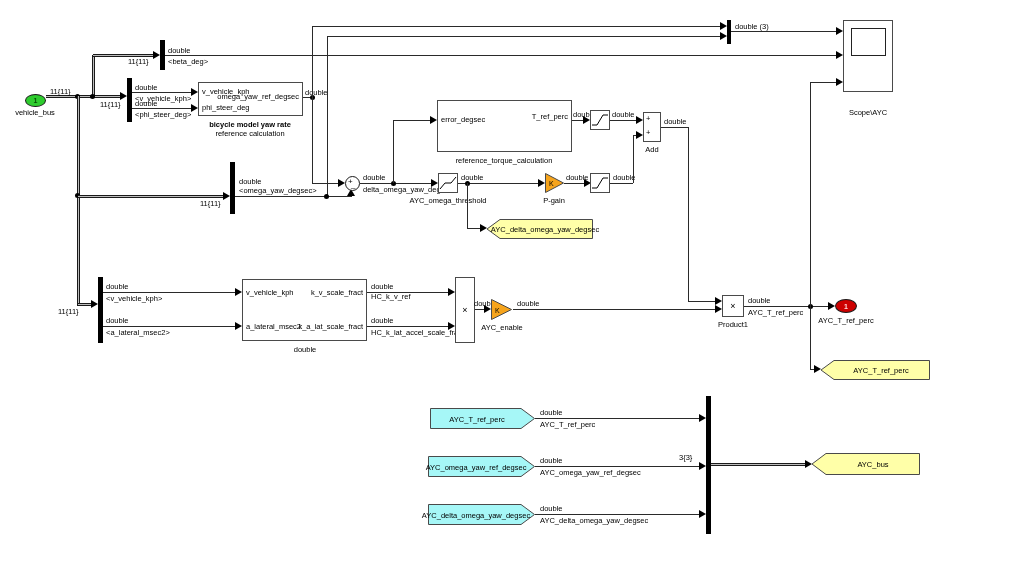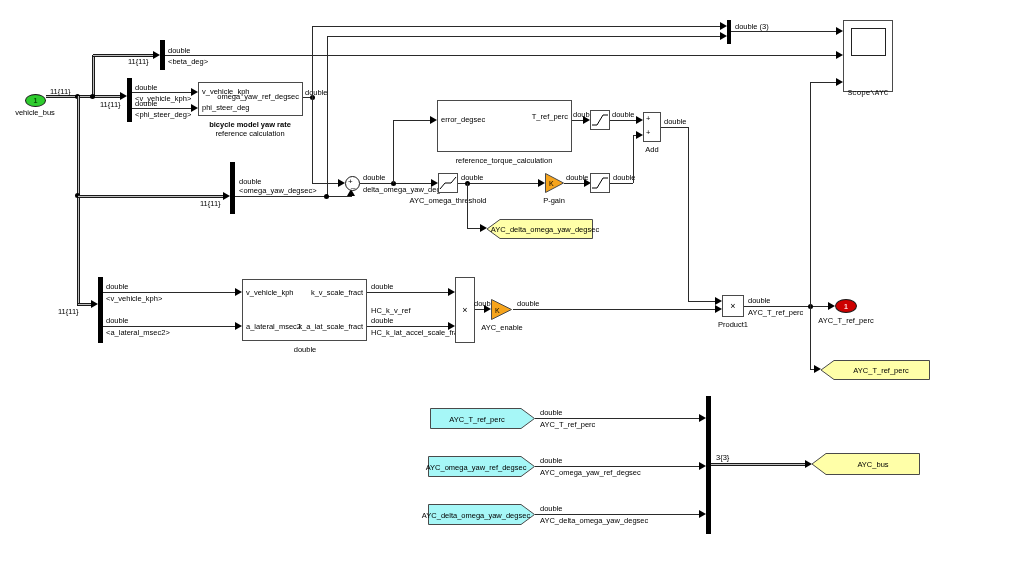--- a/index.html
+++ b/index.html
@@ -85,7 +85,7 @@
 
   <div class="blk" style="left:843px;top:20px;width:50px;height:72px;"></div>
   <div class="blk" style="left:851px;top:28px;width:35px;height:28px;border-color:#222;"></div>
-  <div class="lbl cl" style="left:823px;top:89px;width:90px;font-family:Liberation Mono, monospace;">Scope\AYC</div>
+  <div class="lbl cl" style="left:823px;top:108px;width:90px;">Scope\AYC</div>
   <div class="arr-r" style="left:836px;top:51px;"></div>
   <div class="arr-r" style="left:836px;top:78px;"></div>
 

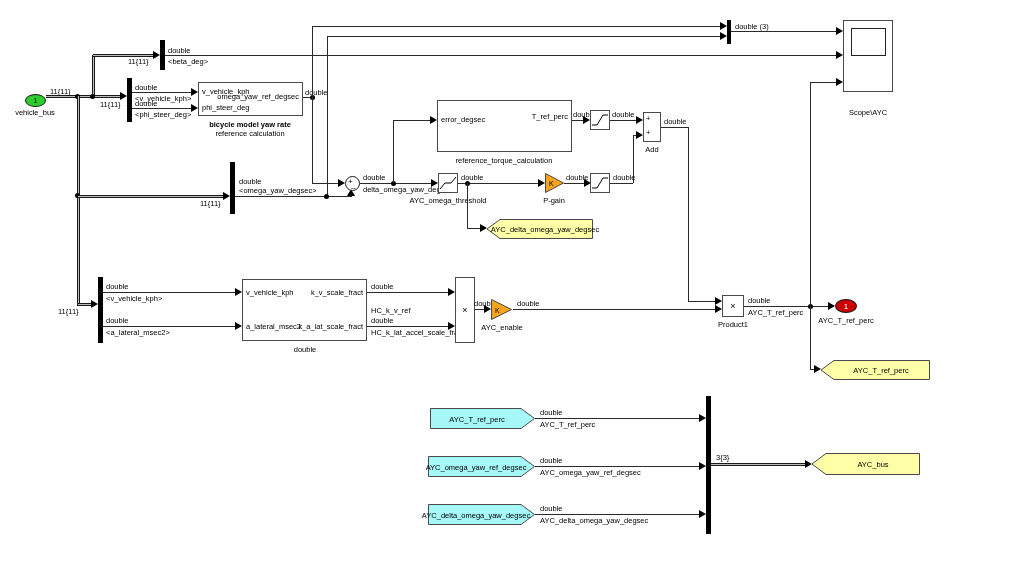--- a/index.html
+++ b/index.html
@@ -203,7 +203,7 @@
   <div class="hline" style="left:367px;top:292px;width:82px;"></div>
   <div class="arr-r" style="left:448px;top:288px;"></div>
   <div class="lbl" style="left:371px;top:282px;">double</div>
-  <div class="lbl" style="left:371px;top:306px;">HC_k_v_ref</div>
+  <div class="lbl" style="left:371px;top:292px;">HC_k_v_ref</div>
   <div class="hline" style="left:367px;top:326px;width:82px;"></div>
   <div class="arr-r" style="left:448px;top:322px;"></div>
   <div class="lbl" style="left:371px;top:316px;">double</div>

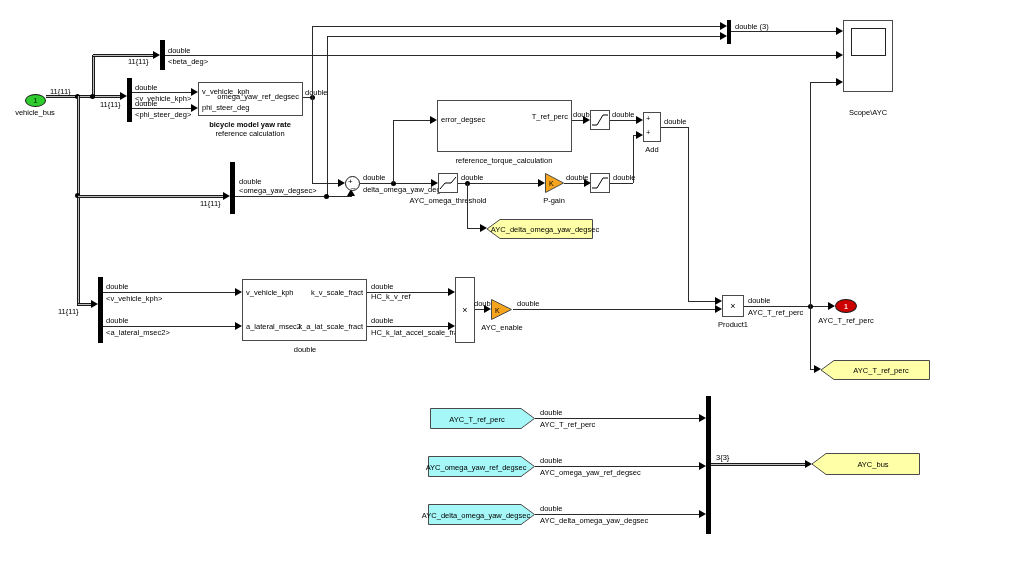--- a/index.html
+++ b/index.html
@@ -278,7 +278,7 @@
   <div class="bar" style="left:706px;top:396px;height:138px;"></div>
   <div class="hbus" style="left:711px;top:463px;width:95px;"></div>
   <div class="arr-r" style="left:805px;top:460px;"></div>
-  <div class="lbl" style="left:716px;top:453px;">3{3}</div>
+  <div class="lbl" style="left:679px;top:453px;">3{3}</div>
   <svg style="left:812px;top:453px;" width="108" height="22">
     <polygon points="0,11 14,0.5 107.5,0.5 107.5,21.5 14,21.5" fill="#ffffa8" stroke="#4a4a4a" stroke-width="1"></polygon>
     <text x="61" y="14" text-anchor="middle" font-size="7.5">AYC_bus</text>

